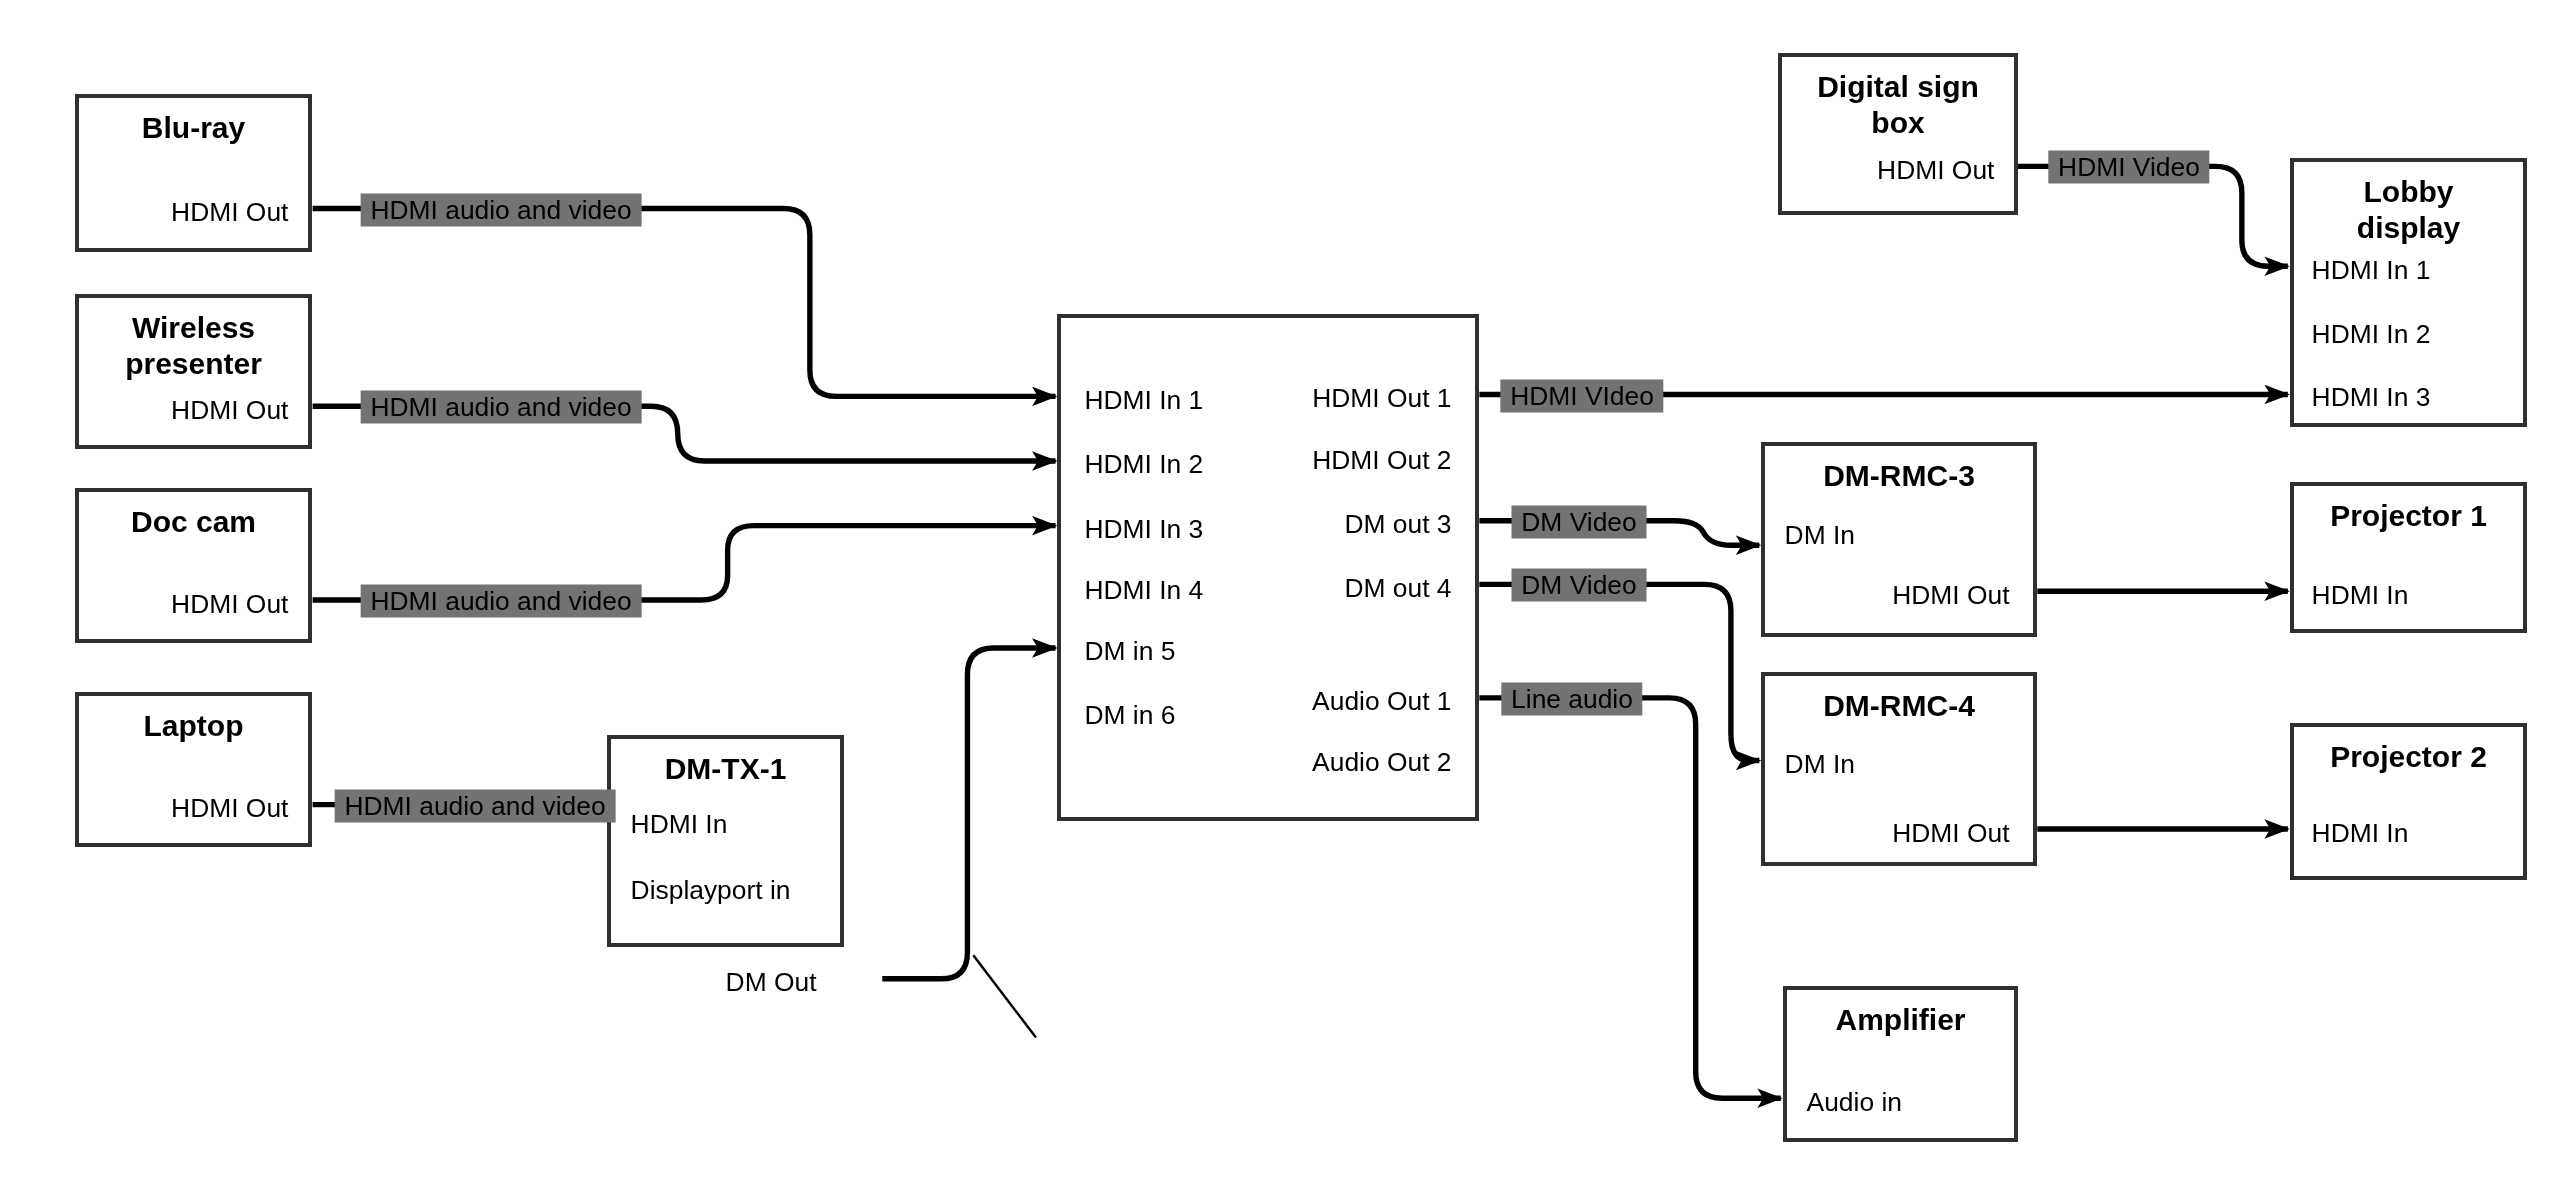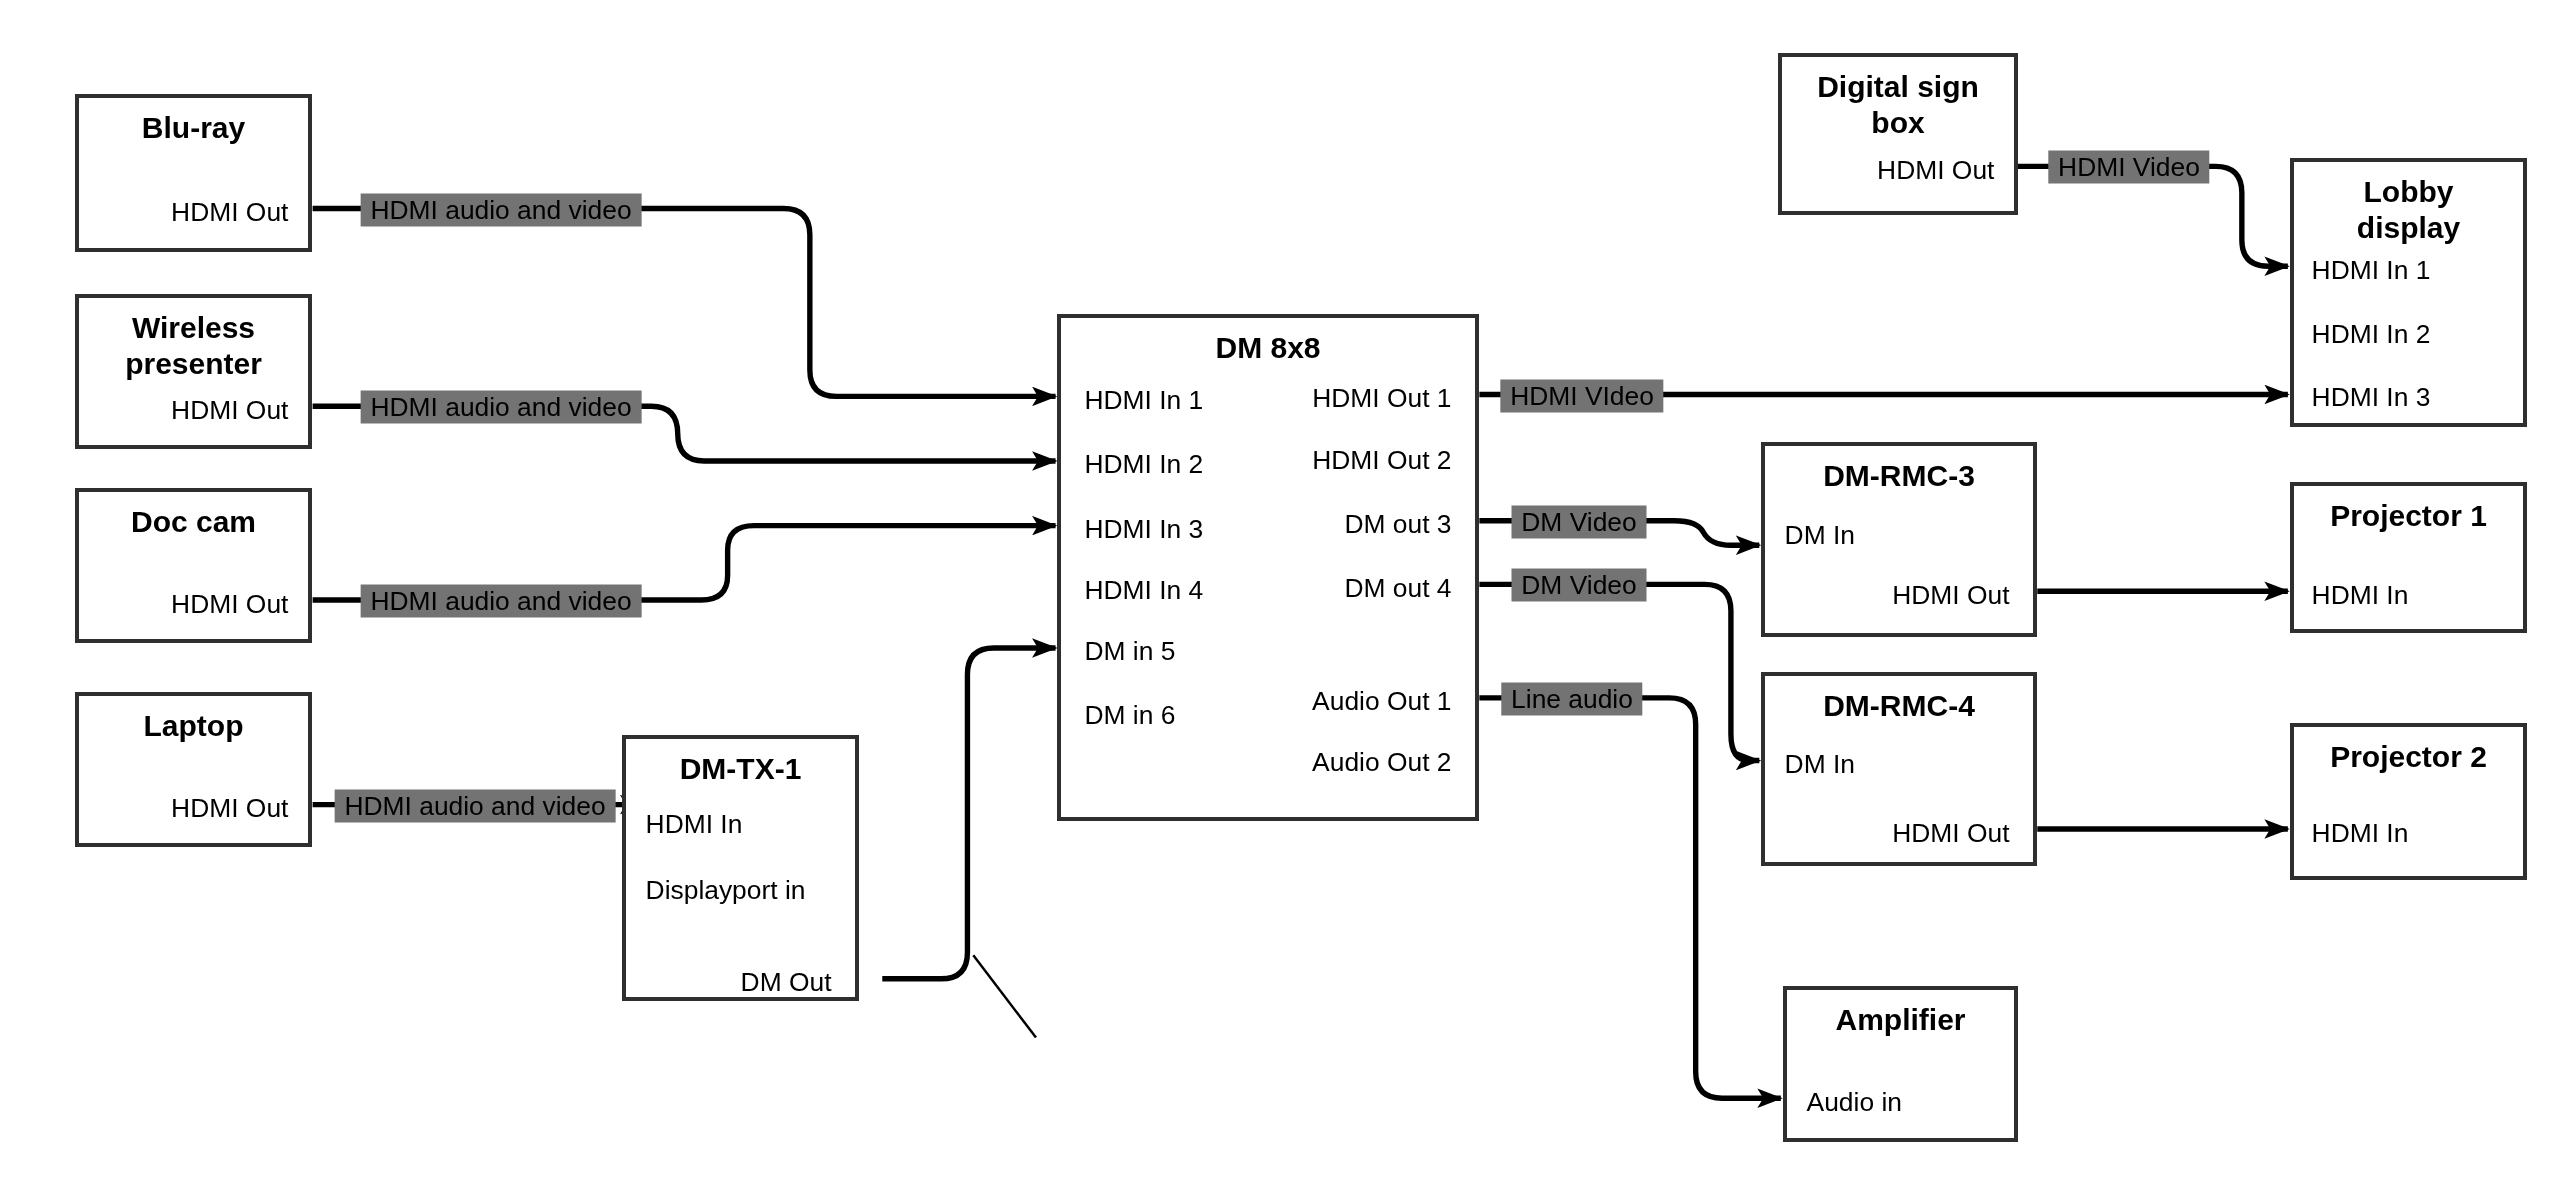--- a/index.html
+++ b/index.html
@@ -106,7 +106,6 @@
   </div>
 
   <div class="node" style="left:1057px;top:314px;width:422px;height:507px;">
-    <div class="title">DM 8x8</div>
     <span class="port" style="top:67px;left:23.5px;">HDMI In 1</span>
     <span class="port" style="top:131px;left:23.5px;">HDMI In 2</span>
     <span class="port" style="top:196px;left:23.5px;">HDMI In 3</span>

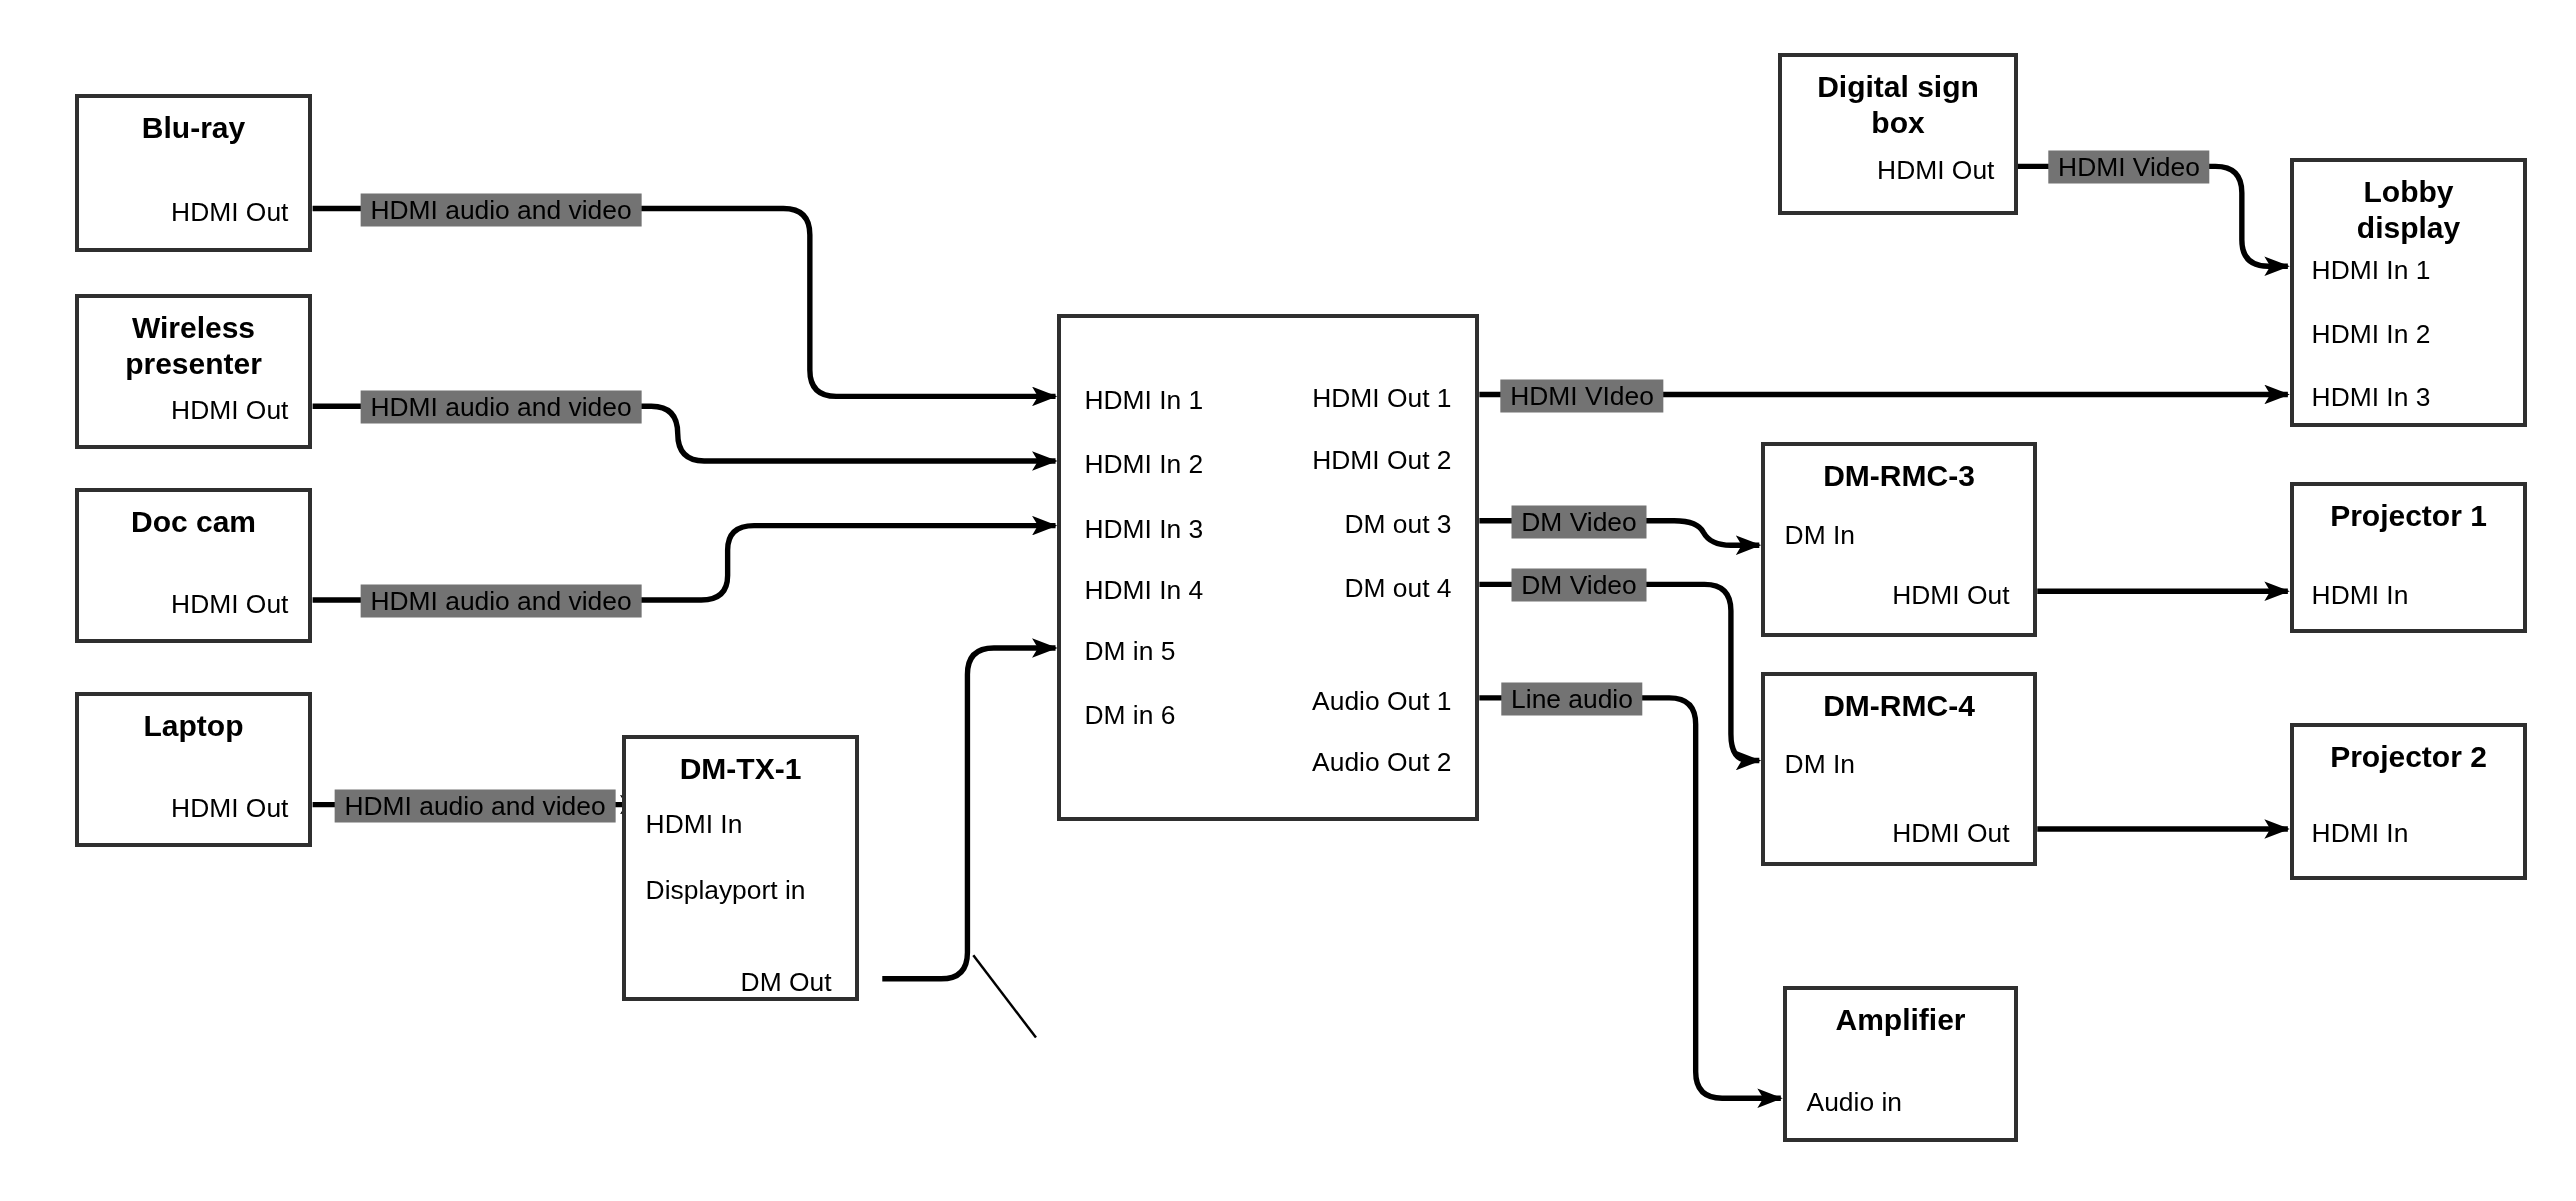--- a/index.html
+++ b/index.html
@@ -98,7 +98,7 @@
     <span class="port" style="top:97px;right:19.6px;">HDMI Out</span>
   </div>
 
-  <div class="node" style="left:622px;top:735px;width:237px;height:266px;text-decoration:underline;">
+  <div class="node" style="left:607px;top:735px;width:237px;height:212px;text-decoration:underline;">
     <div class="title">DM-TX-1</div>
     <span class="port" style="top:70px;left:19.6px;">HDMI In</span>
     <span class="port" style="top:136px;left:19.6px;">Displayport in</span>

